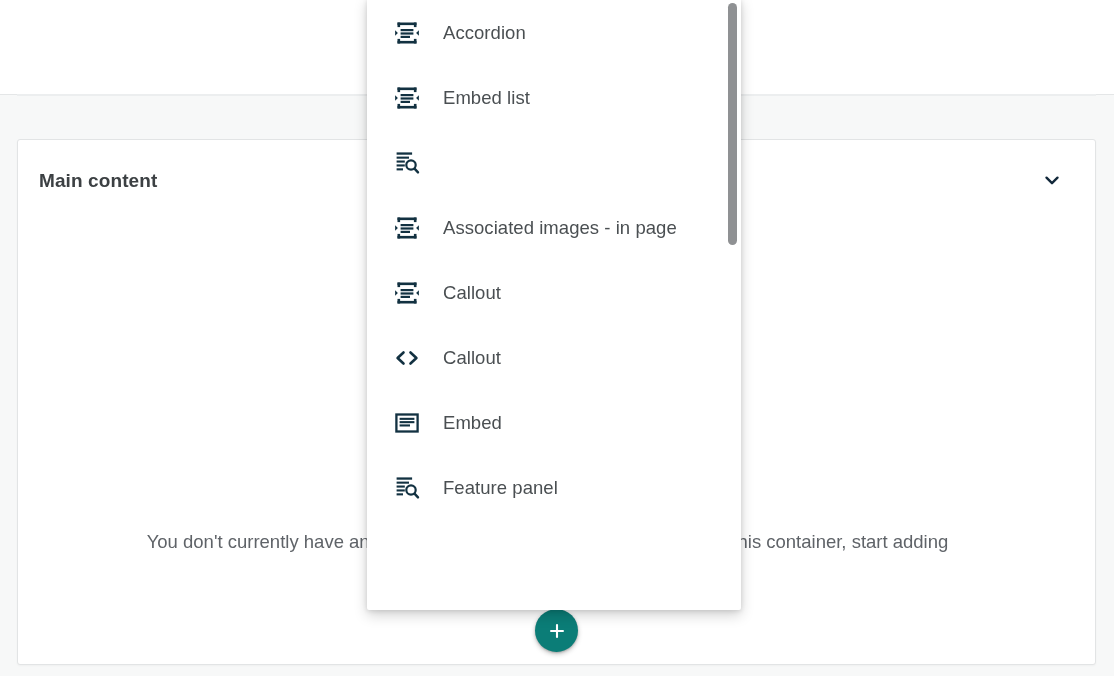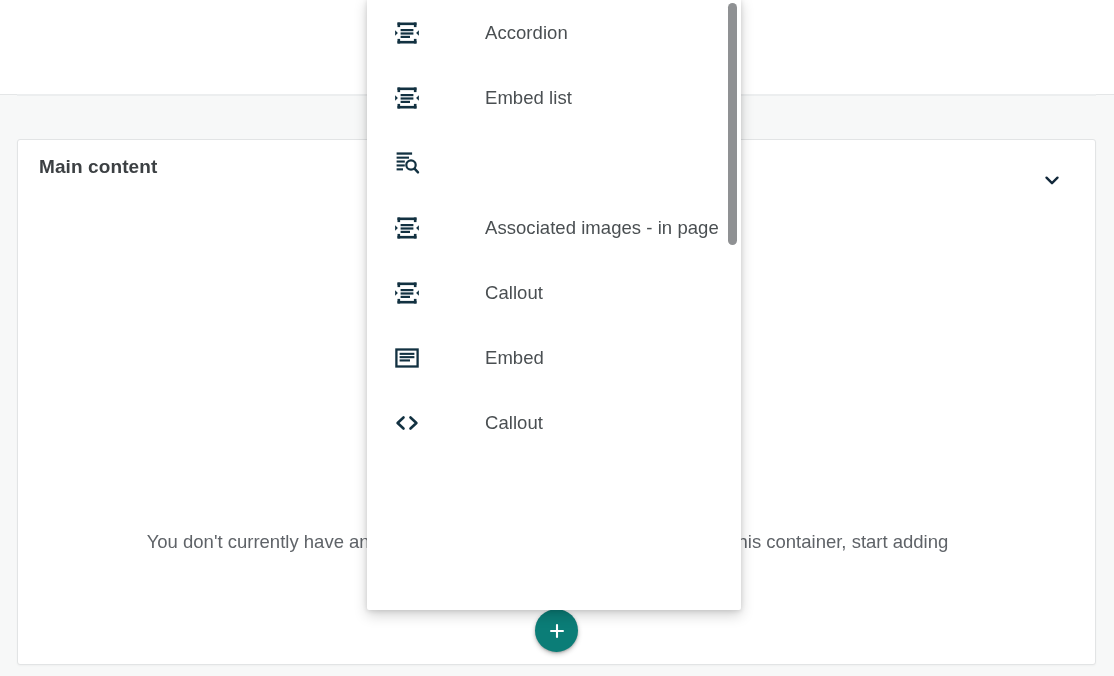--- a/index.html
+++ b/index.html
@@ -139,7 +139,6 @@
     padding: 0 14px 0 24px;
     cursor: pointer;
     background: #ffffff;
-    gap: 42px;
   }
 
   .menu-icon {

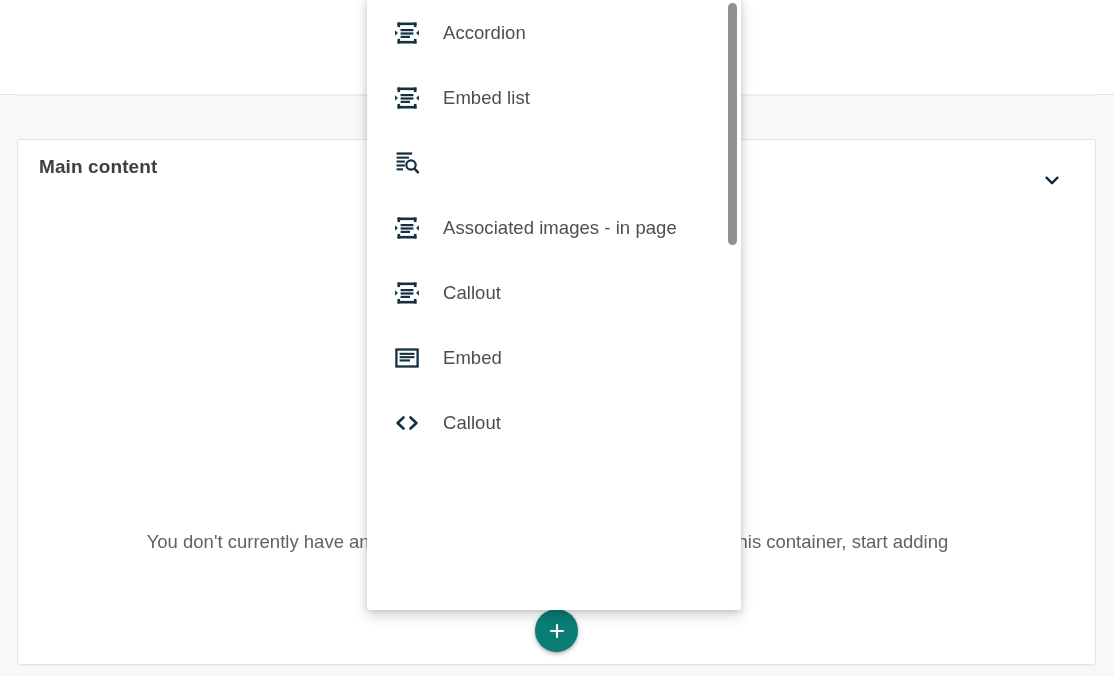--- a/index.html
+++ b/index.html
@@ -56,7 +56,7 @@
 
   .card-title {
     position: absolute;
-    left: 39px; top: 156px;
+    left: 39px; top: 170px;
     font-size: 19px;
     font-weight: bold;
     color: #3c4043;

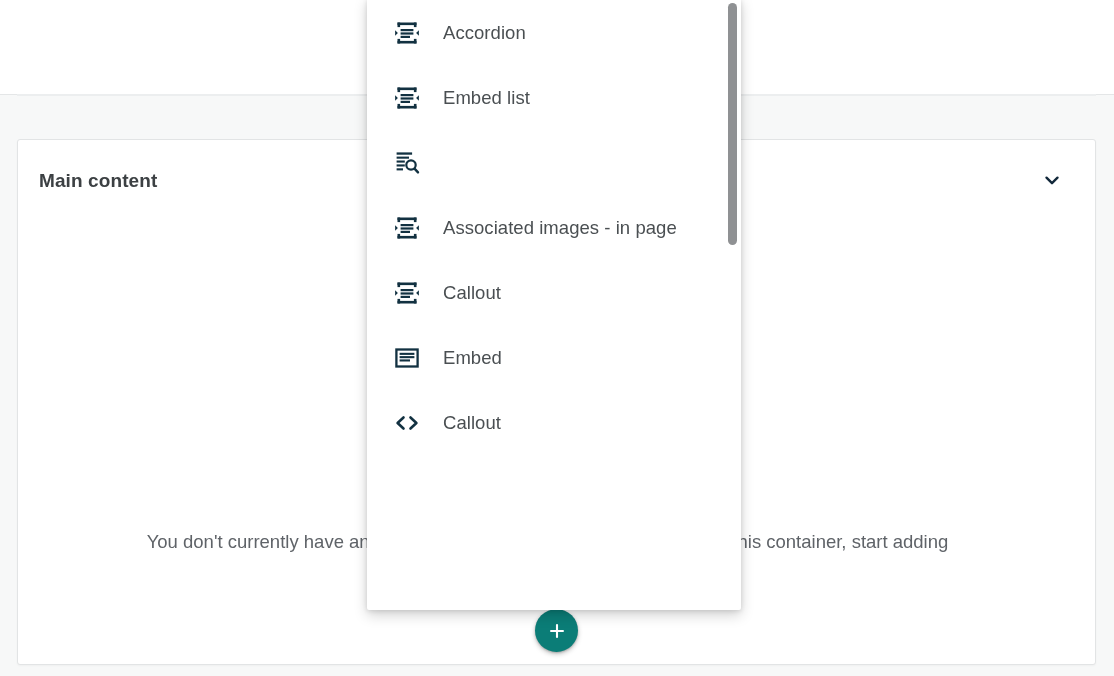--- a/index.html
+++ b/index.html
@@ -299,6 +299,15 @@
           </div>
           <div class="menu-item">
             <span class="menu-icon">
+              <svg width="26" height="26" viewBox="0 0 26 26" fill="none" stroke="#123141" stroke-width="2.6" stroke-linecap="round" stroke-linejoin="round">
+                <polyline points="9.5,7.5 3.6,13 9.5,18.5"></polyline>
+                <polyline points="16.5,7.5 22.4,13 16.5,18.5"></polyline>
+              </svg>
+            </span>
+            <span class="menu-label">Callout</span>
+          </div>
+          <div class="menu-item">
+            <span class="menu-icon">
               <svg width="26" height="26" viewBox="0 0 26 26">
                 <rect x="2.4" y="4.5" width="21.2" height="17" fill="none" stroke="#123141" stroke-width="2.3"></rect>
                 <rect x="5.6" y="7.8" width="14.8" height="2.1" fill="#123141"></rect>
@@ -307,15 +316,6 @@
               </svg>
             </span>
             <span class="menu-label">Embed</span>
-          </div>
-          <div class="menu-item">
-            <span class="menu-icon">
-              <svg width="26" height="26" viewBox="0 0 26 26" fill="none" stroke="#123141" stroke-width="2.6" stroke-linecap="round" stroke-linejoin="round">
-                <polyline points="9.5,7.5 3.6,13 9.5,18.5"></polyline>
-                <polyline points="16.5,7.5 22.4,13 16.5,18.5"></polyline>
-              </svg>
-            </span>
-            <span class="menu-label">Callout</span>
           </div>
         </div>
     </div>

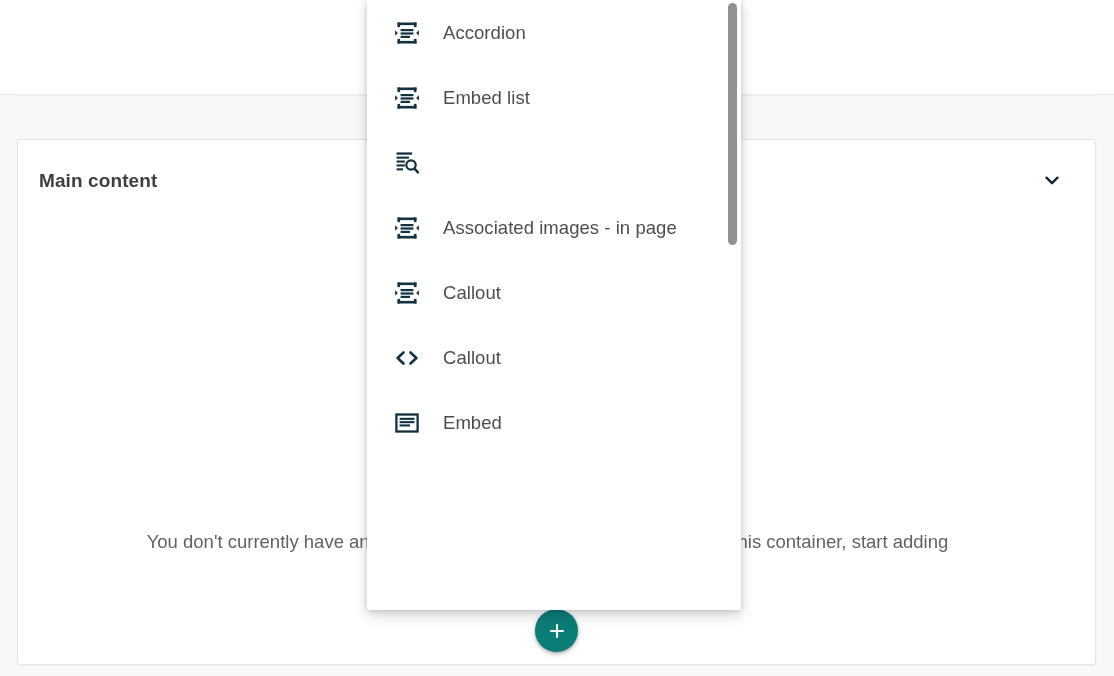--- a/index.html
+++ b/index.html
@@ -317,6 +317,20 @@
             </span>
             <span class="menu-label">Embed</span>
           </div>
+          <div class="menu-item">
+            <span class="menu-icon">
+              <svg width="26" height="26" viewBox="0 0 26 26">
+                <rect x="2.6" y="2.4" width="15.5" height="2.3" fill="#123141"></rect>
+                <rect x="2.6" y="6.6" width="12.4" height="2.1" fill="#123141"></rect>
+                <rect x="2.6" y="10.5" width="8.2" height="2.1" fill="#123141"></rect>
+                <rect x="2.6" y="14.4" width="8.2" height="2.1" fill="#123141"></rect>
+                <rect x="2.6" y="18.3" width="6.4" height="2.1" fill="#123141"></rect>
+                <circle cx="17" cy="15" r="4.7" fill="none" stroke="#123141" stroke-width="2.2"></circle>
+                <line x1="20.5" y1="18.6" x2="24" y2="22.4" stroke="#123141" stroke-width="2.4" stroke-linecap="round"></line>
+              </svg>
+            </span>
+            <span class="menu-label">Feature panel</span>
+          </div>
         </div>
     </div>
     <div class="menu-scrollbar-track"></div>

